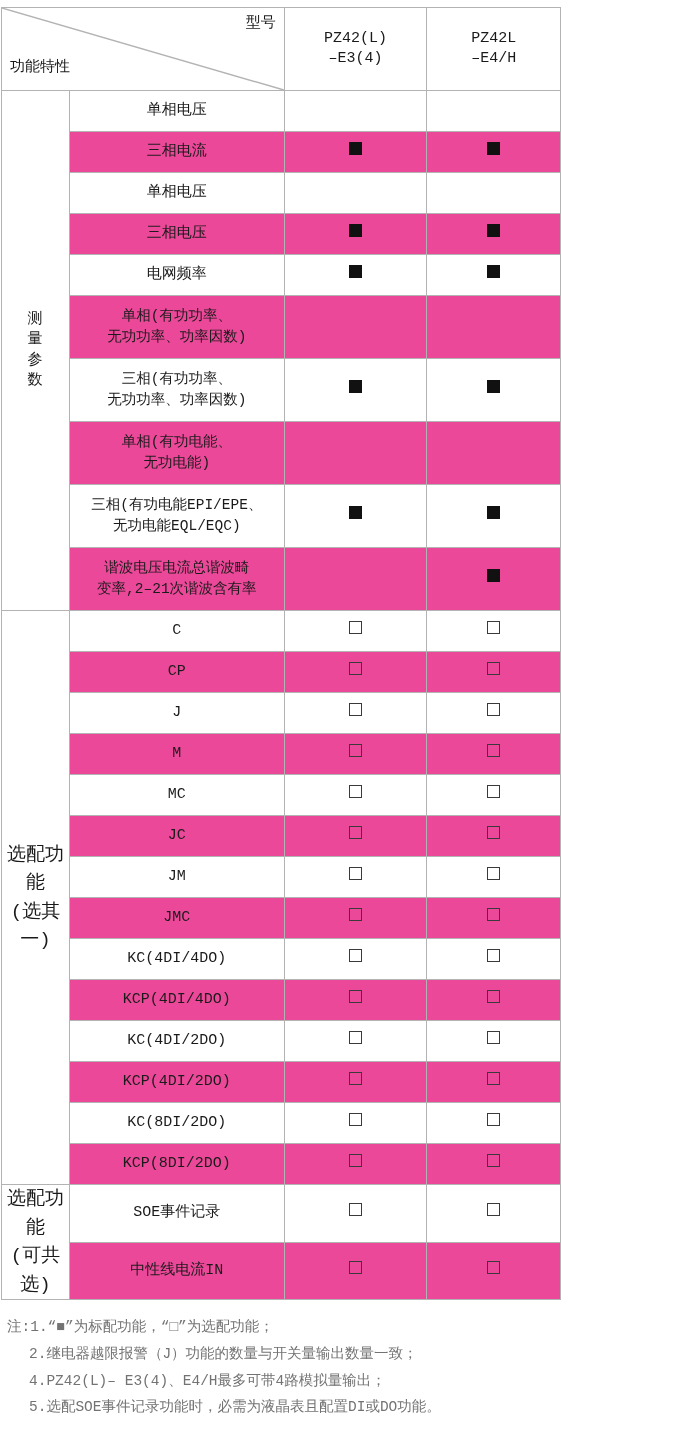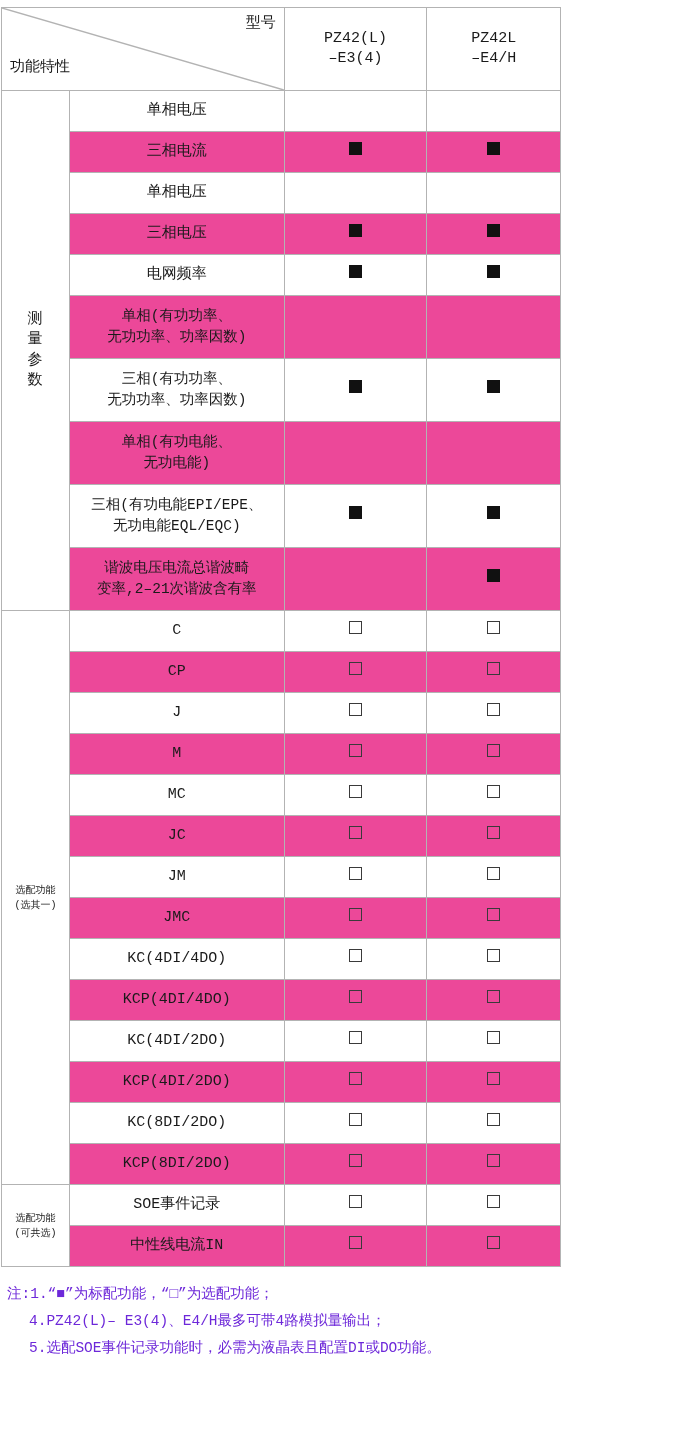--- a/index.html
+++ b/index.html
@@ -85,7 +85,7 @@
     letter-spacing: 1px;
   }
   .group-cell.small {
-    font-size: 10px;
+    font-size: 19px;
     line-height: 1.5;
     letter-spacing: 0;
   }

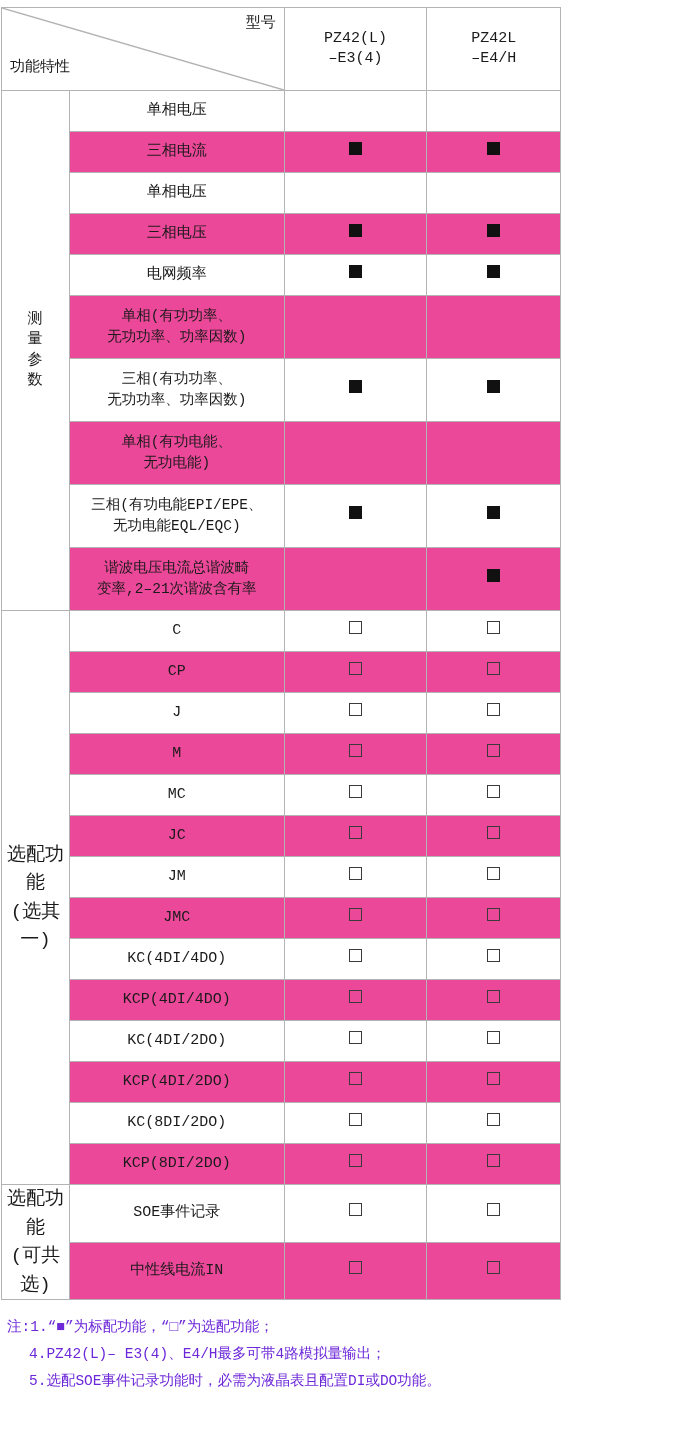--- a/index.html
+++ b/index.html
@@ -115,7 +115,7 @@
     margin: 14px 0 0 6px;
     font-size: 14.5px;
     line-height: 1.85;
-    color: #6d28d9;
+    color: #737373;
   }
   .notes div { white-space: nowrap; }
   .notes .n1 { text-indent: 0; }

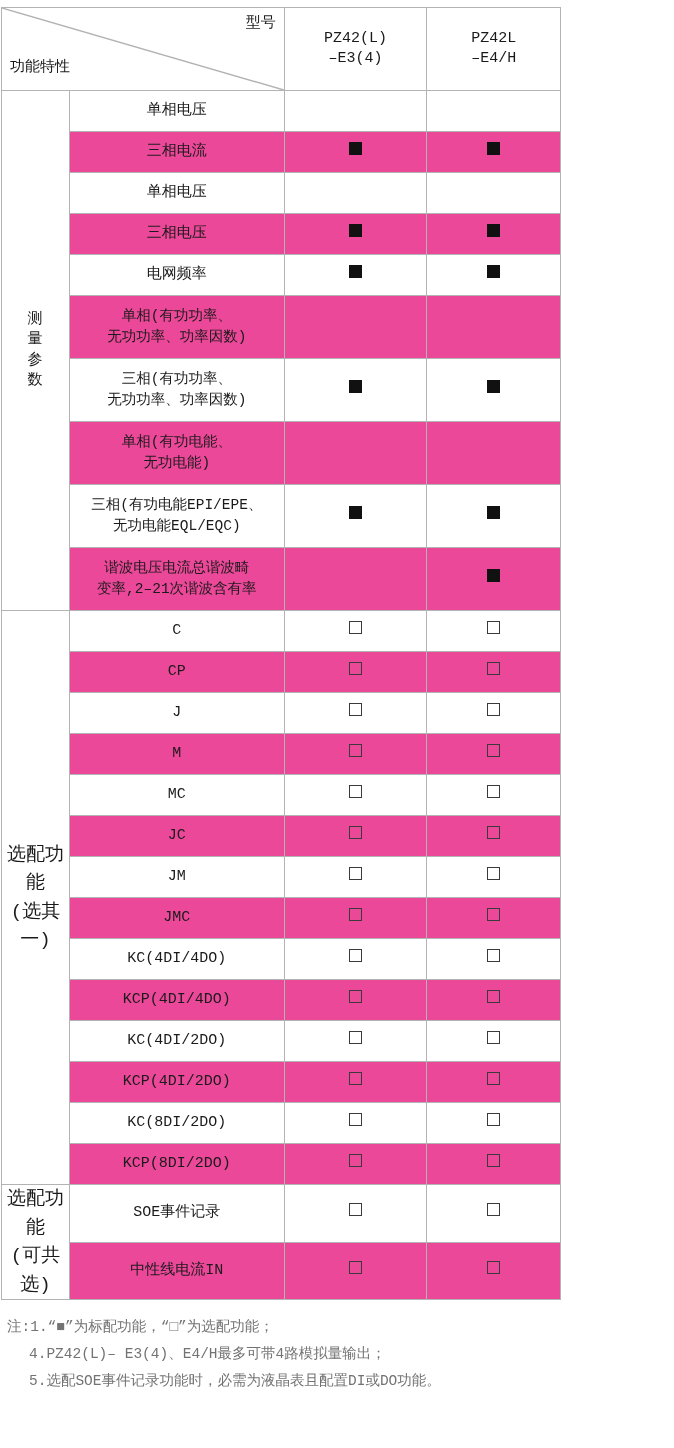--- a/index.html
+++ b/index.html
@@ -319,6 +319,7 @@
 
   <div class="notes">
     <div class="n1">注:1.“■”为标配功能，“□”为选配功能；</div>
+    <div class="nx">2.继电器越限报警（J）功能的数量与开关量输出数量一致；</div>
     <div class="nx">4.PZ42(L)– E3(4)、E4/H最多可带4路模拟量输出；</div>
     <div class="nx">5.选配SOE事件记录功能时，必需为液晶表且配置DI或DO功能。</div>
   </div>

